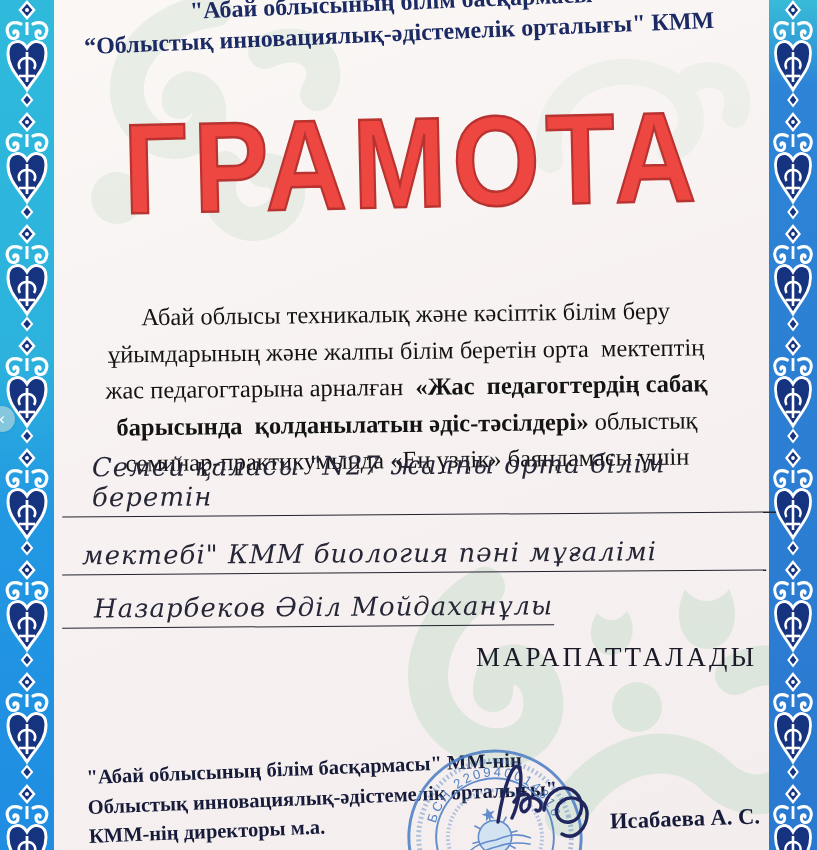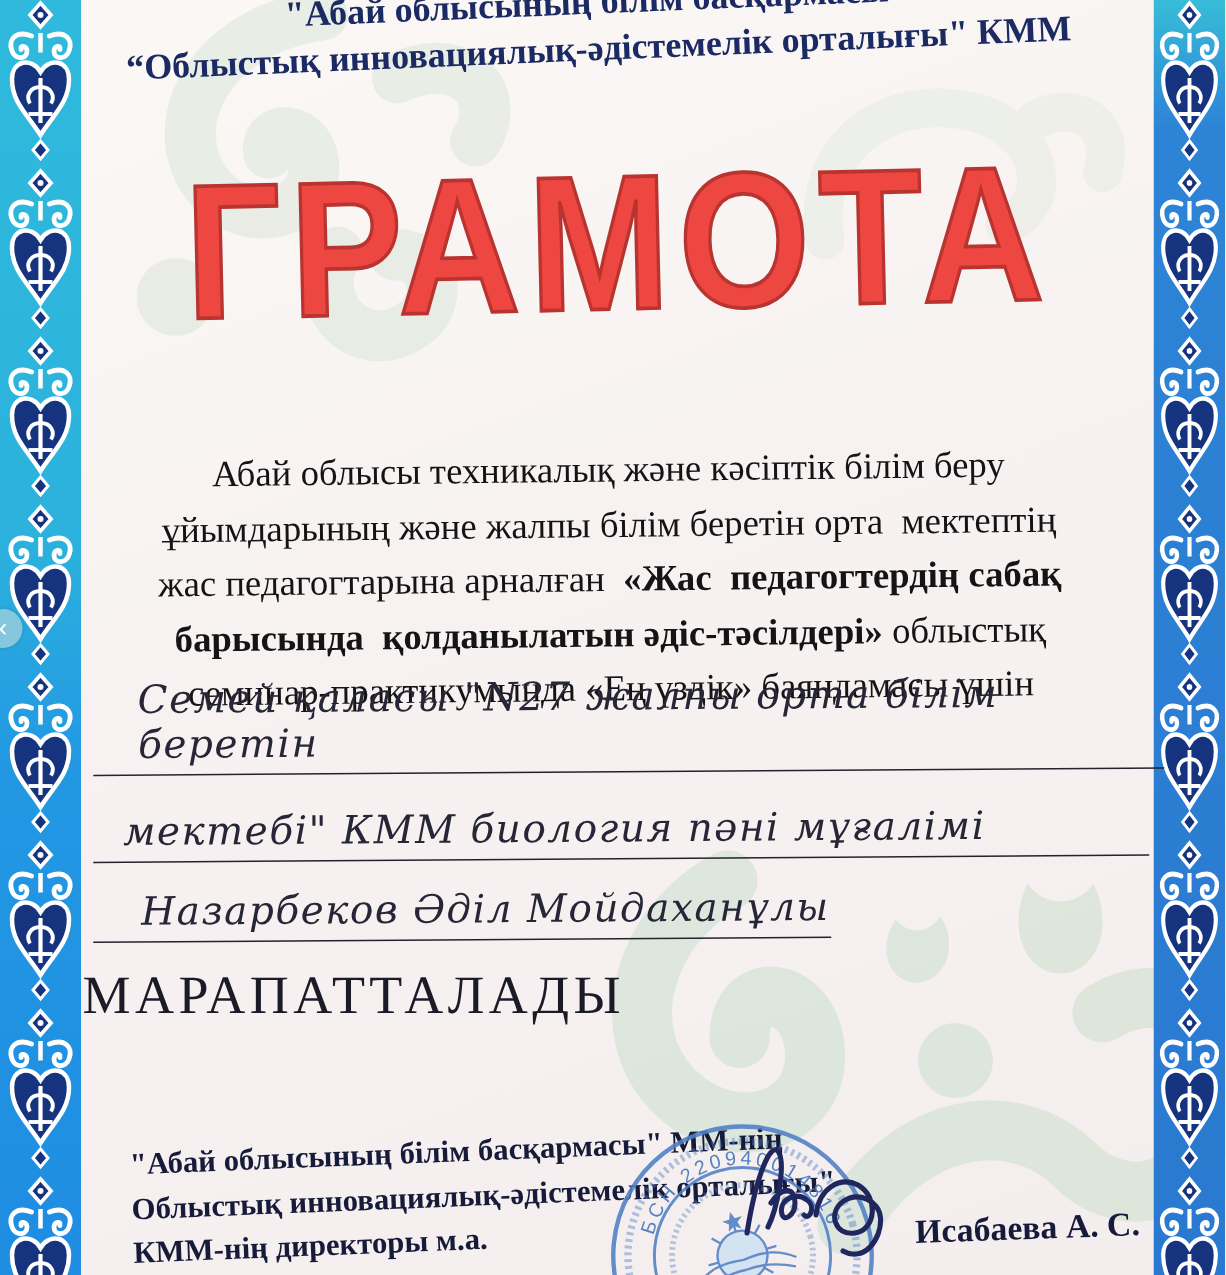--- a/index.html
+++ b/index.html
@@ -62,8 +62,8 @@
   
   .award{
     position:absolute;top:642px;left:55px;right:60px;z-index:4;
-    text-align:left;color:#1b1b28;
-    font-size:36px;letter-spacing:3px;font-weight:500;
+    text-align:right;color:#1b1b28;
+    font-size:27px;letter-spacing:3px;font-weight:500;
   }
 
   

